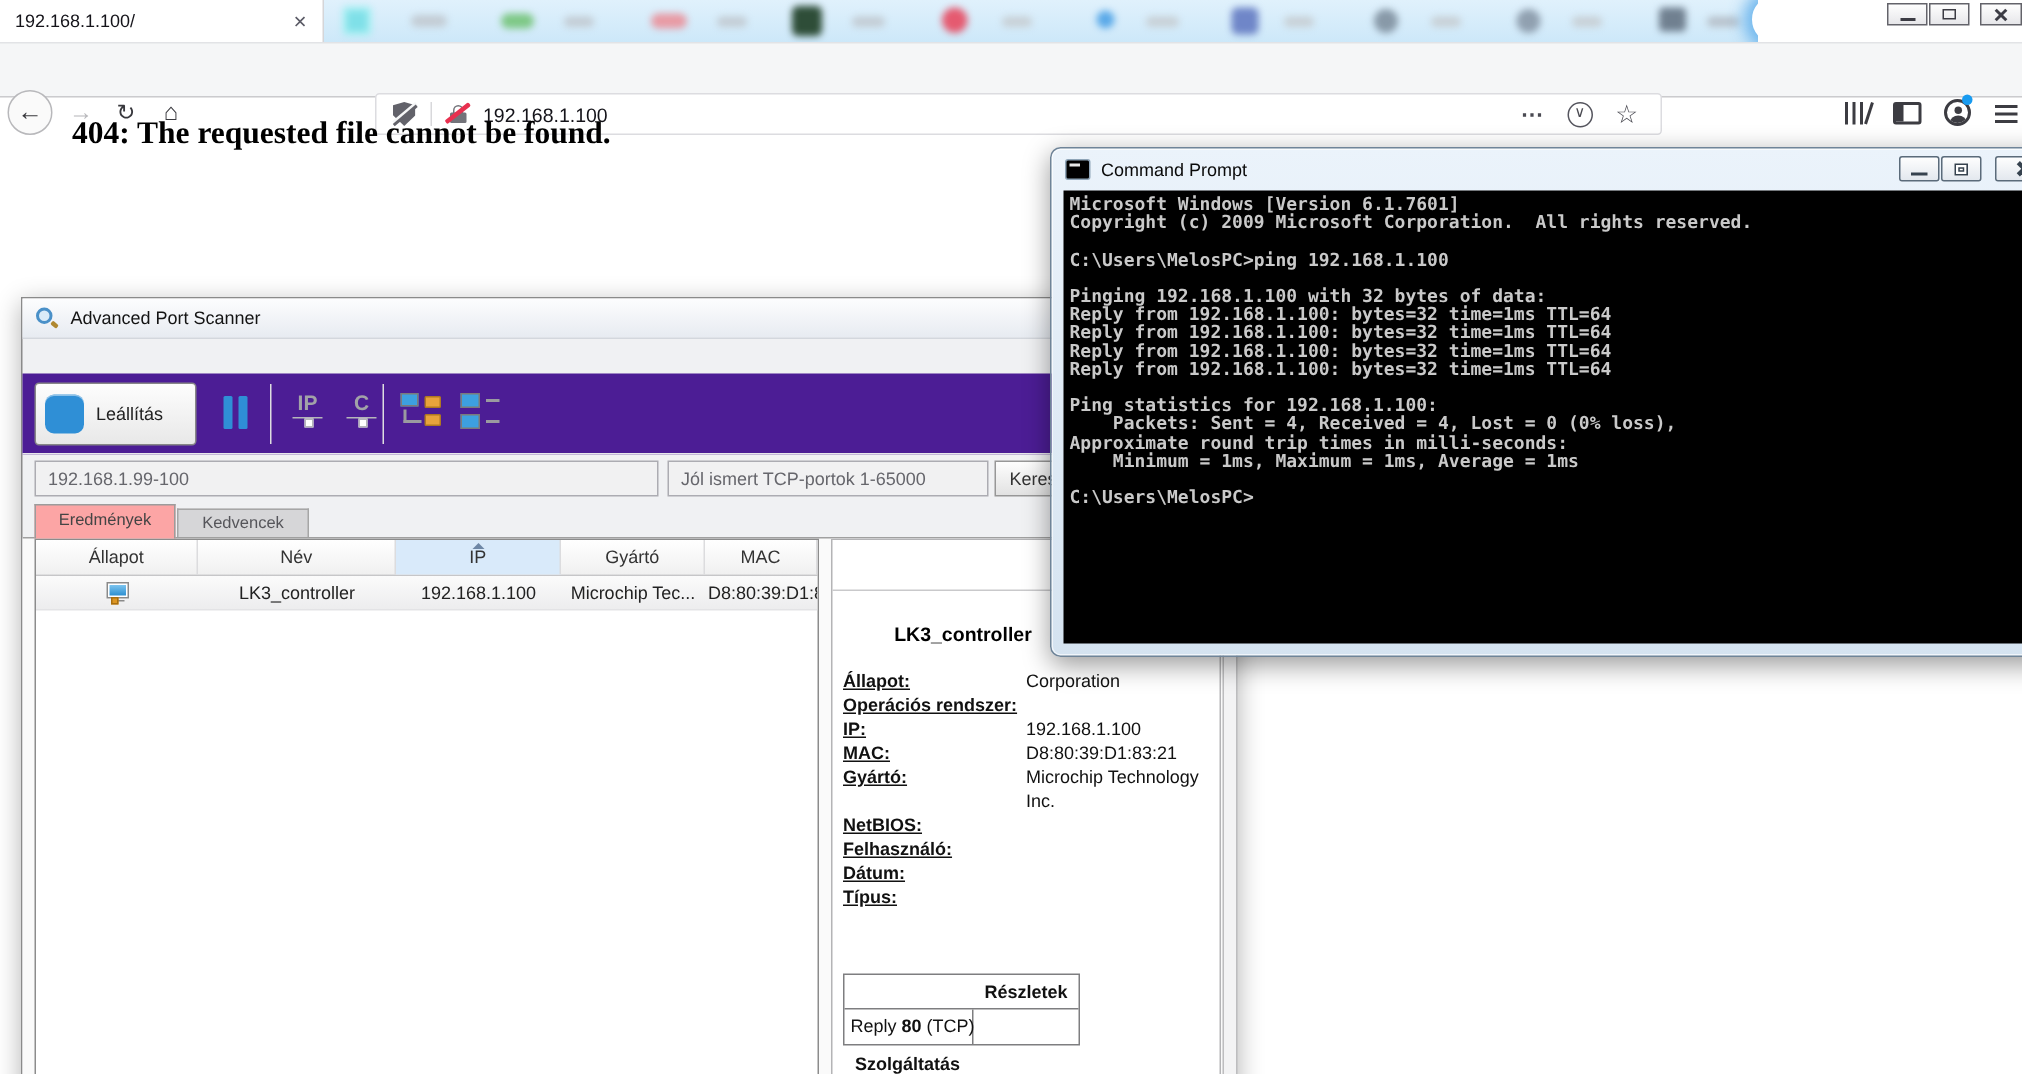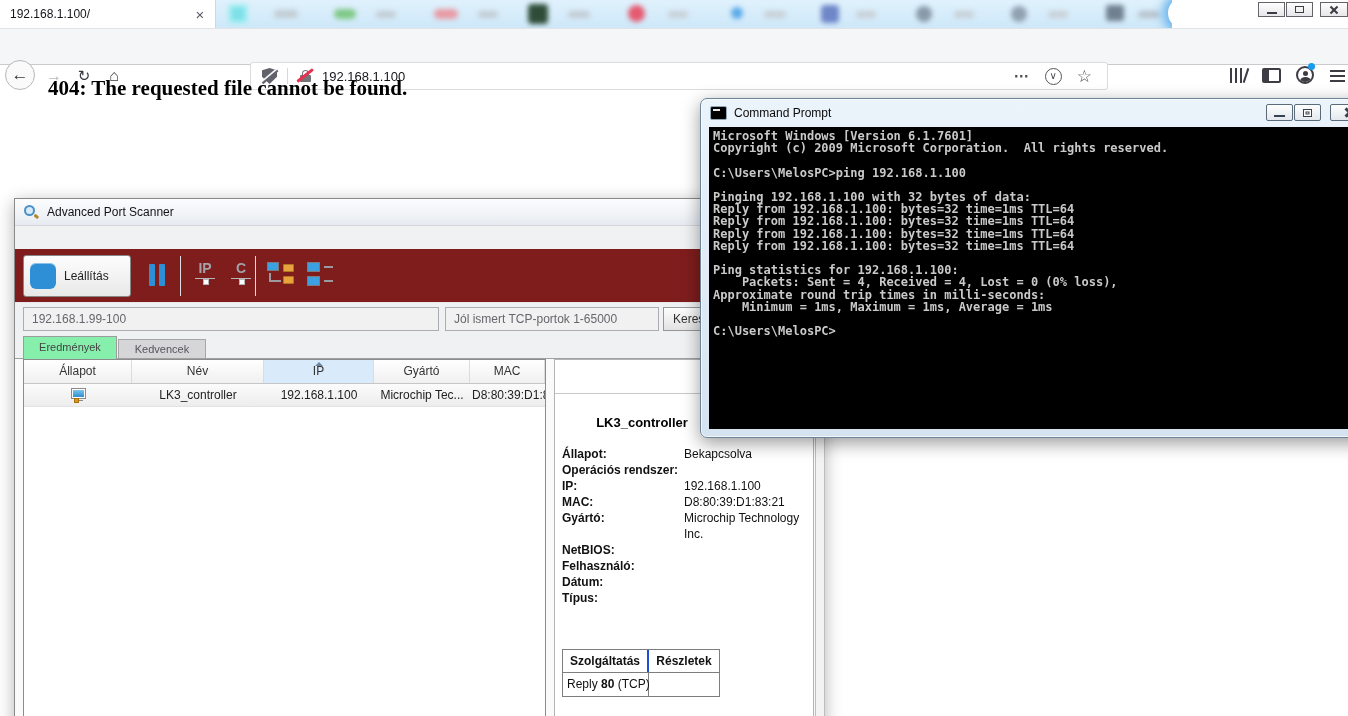--- a/index.html
+++ b/index.html
@@ -93,7 +93,7 @@
              background:linear-gradient(#f8f9fb,#edeff3); display:flex; align-items:center;
              font-size:12px; color:#9b9ba2; }
   .sc-menu span { padding:0 11px; } .sc-menu span:first-child { margin-left:4px; }
-  .sc-toolbar { position:absolute; left:0; top:50px; right:0; height:54px; background:#7f1d1d;
+  .sc-toolbar { position:absolute; left:0; top:50px; right:0; height:54px; background:#4c1d95;
                 border-bottom:1px solid #e7e8eb; }
   .stop-btn { position:absolute; left:8px; top:6px; width:108px; height:42px; border:1px solid #878787;
               border-radius:3px; background:linear-gradient(#fdfdfd,#e8e8e8); display:flex; align-items:center; }

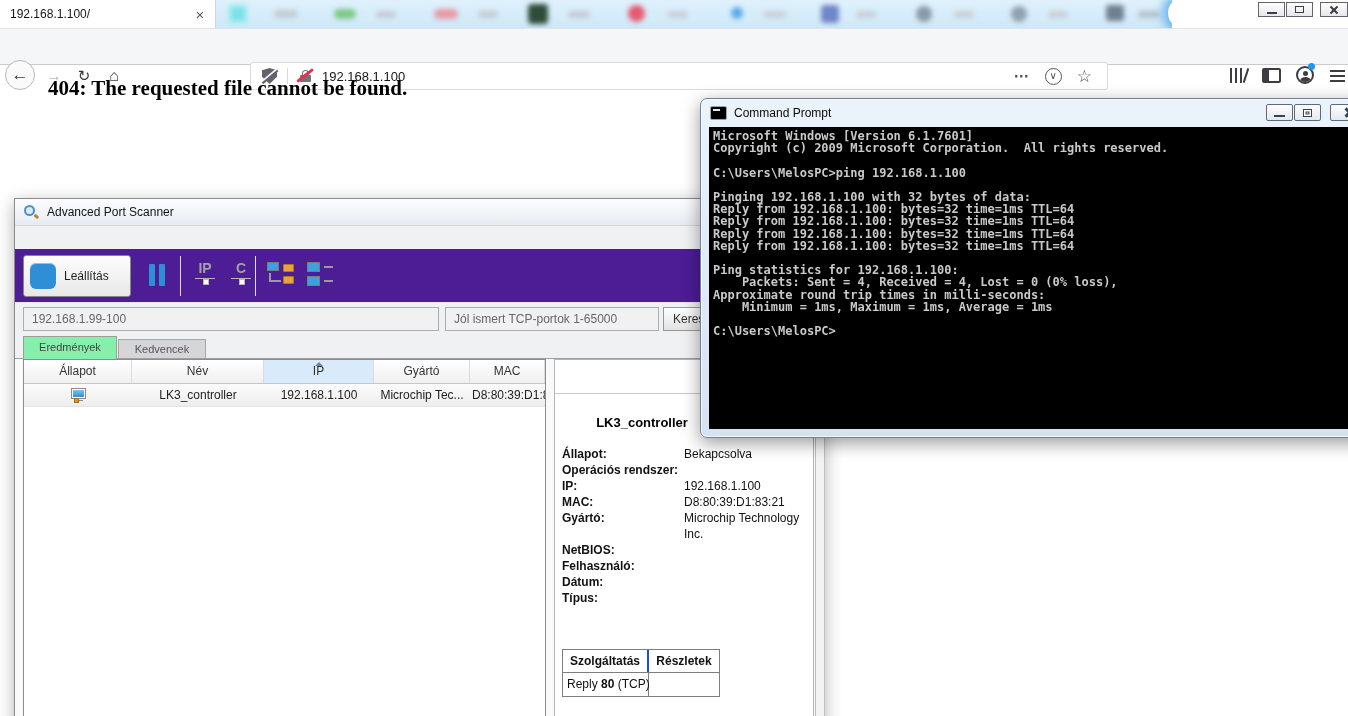--- a/index.html
+++ b/index.html
@@ -124,7 +124,7 @@
                background:linear-gradient(#fdfdfd,#e2e2e2); font-size:12px; color:#333;
                text-align:left; padding-left:9px; line-height:21px; }
   .sc-tabs { position:absolute; left:0; top:136px; right:0; height:23px; }
-  .sc-tab1 { position:absolute; left:8px; top:1px; width:94px; height:23px; background:#86efac;
+  .sc-tab1 { position:absolute; left:8px; top:1px; width:94px; height:23px; background:#fca5a5;
              border:1px solid #9c9c9c; border-bottom:none; z-index:3; font-size:11px; color:#444;
              text-align:center; line-height:21px; }
   .sc-tab2 { position:absolute; left:103px; top:4px; width:88px; height:32px; background:#d6d6d8;

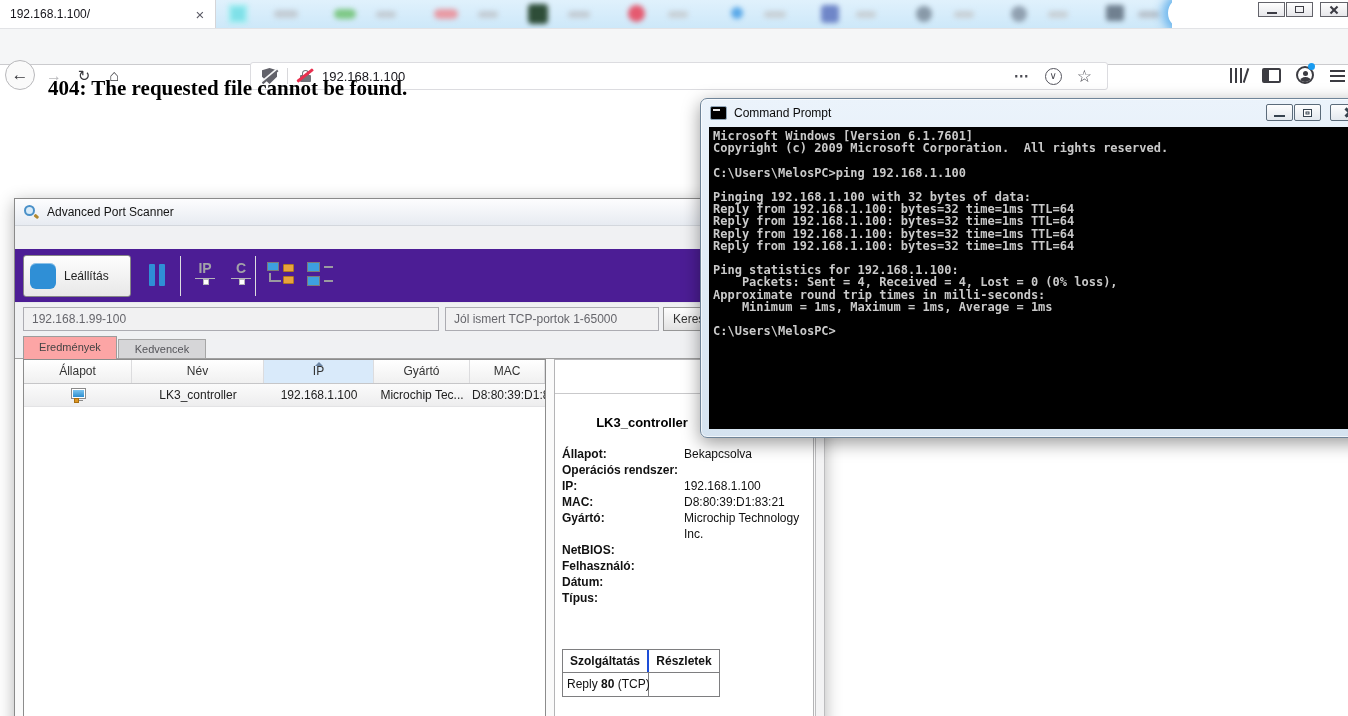--- a/index.html
+++ b/index.html
@@ -166,7 +166,7 @@
               font-weight:bold; font-size:13px; color:#000; }
   .dp-fields { position:absolute; left:7px; top:86px; width:248px; }
   .fld { display:flex; font-size:12px; line-height:16px; color:#111; }
-  .fld .lab { width:122px; font-weight:bold; }
+  .fld .lab { width:122px; font-weight:bold;text-decoration:underline; }
   .fld .val { flex:1; }
   .svc { position:absolute; left:7px; top:289px; width:158px; border:1px solid #7e7e80;
          font-size:12px; color:#111; background:#fff; box-shadow:0 0 0 1px #fff; }

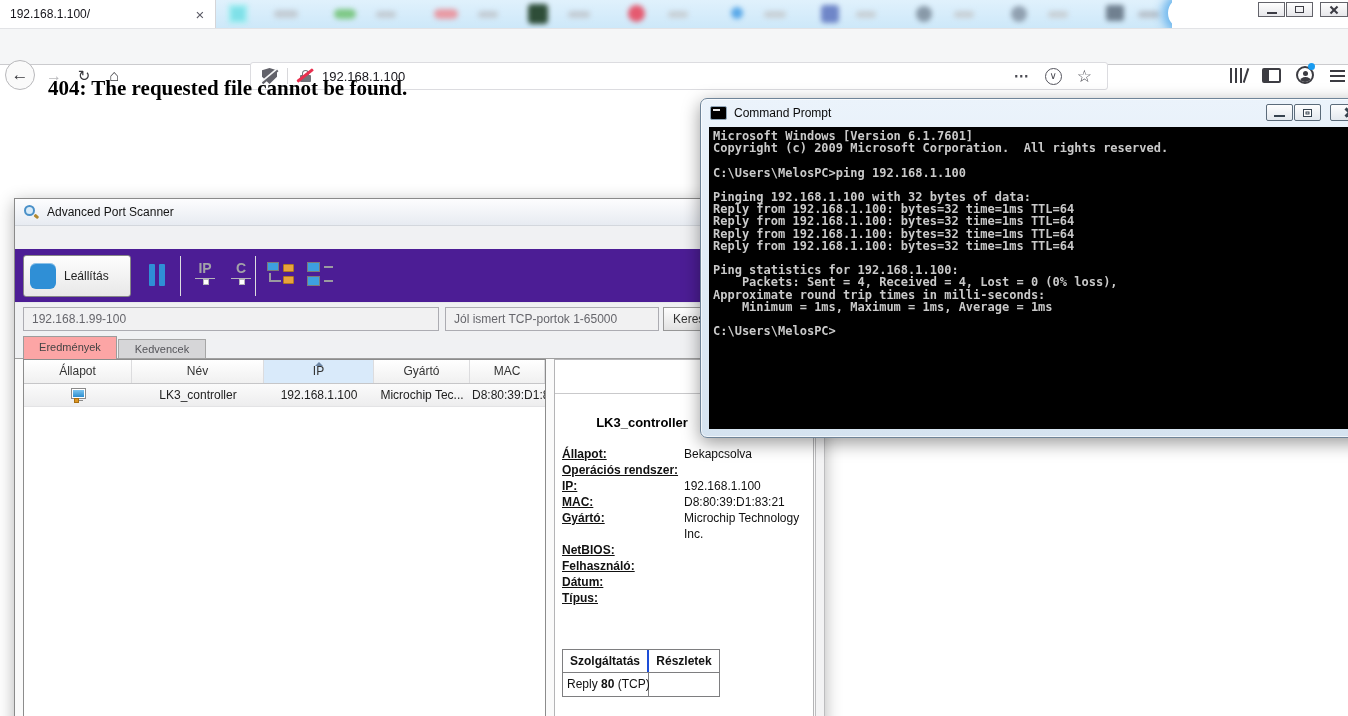--- a/index.html
+++ b/index.html
@@ -373,7 +373,7 @@
       <div class="dp-fields">
         <div class="fld">
             <span class="lab">Állapot:</span>
-            <span class="val">Bekapcsolva</span>
+            <span class="val">Corporation</span>
           </div>
         <div class="fld">
             <span class="lab">Operációs rendszer:</span>

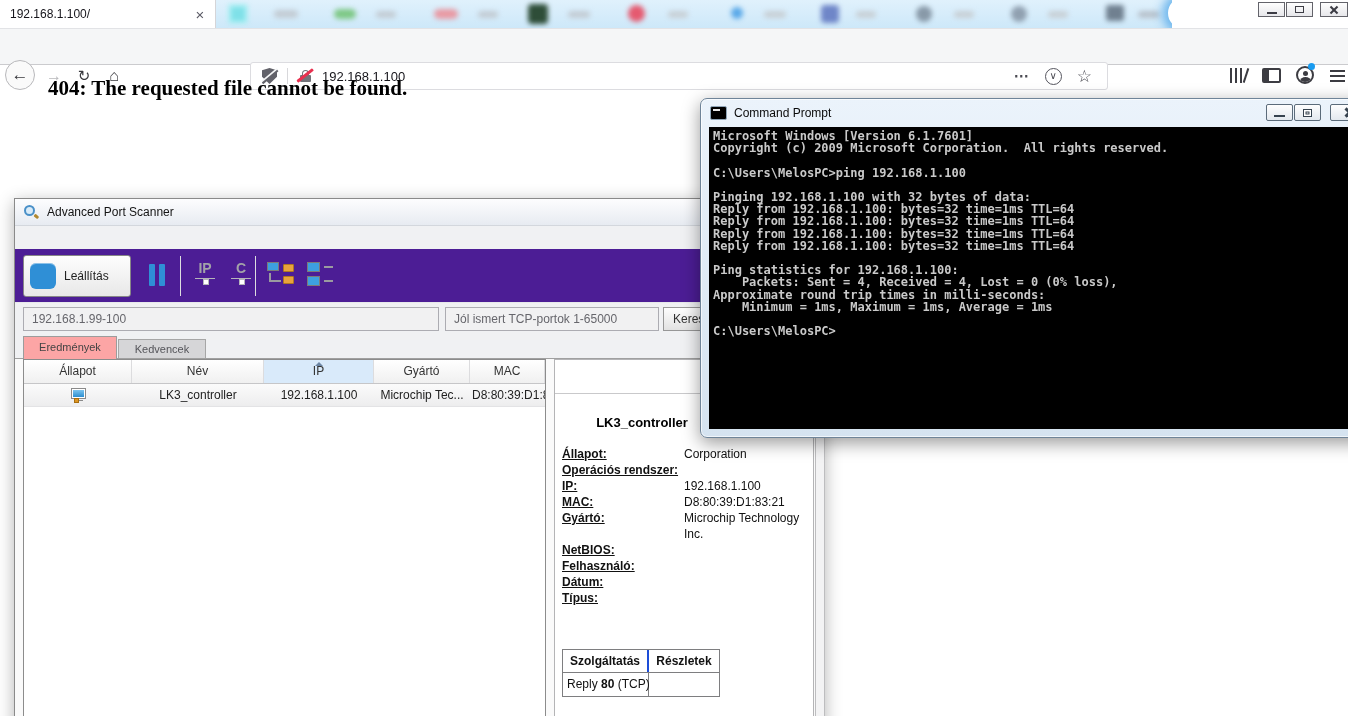--- a/index.html
+++ b/index.html
@@ -171,7 +171,7 @@
   .svc { position:absolute; left:7px; top:289px; width:158px; border:1px solid #7e7e80;
          font-size:12px; color:#111; background:#fff; box-shadow:0 0 0 1px #fff; }
   .svc-head { display:flex; border-bottom:1px solid #7e7e80; font-weight:bold; height:23px; }
-  .svc-head .c1 { width:86px; border-right:2px solid #1d4ed8; text-align:center; line-height:22px; }
+  .svc-head .c1 { width:86px; border-right:2px solid #1d4ed8; text-align:center; line-height:22px;margin-top:48px; }
   .svc-head .c2 { flex:1; text-align:center; line-height:22px; }
   .svc-row { display:flex; height:23px; }
   .svc-row .c1 { width:86px; border-right:1px solid #7e7e80; padding-left:4px; line-height:22px; white-space:nowrap; }

